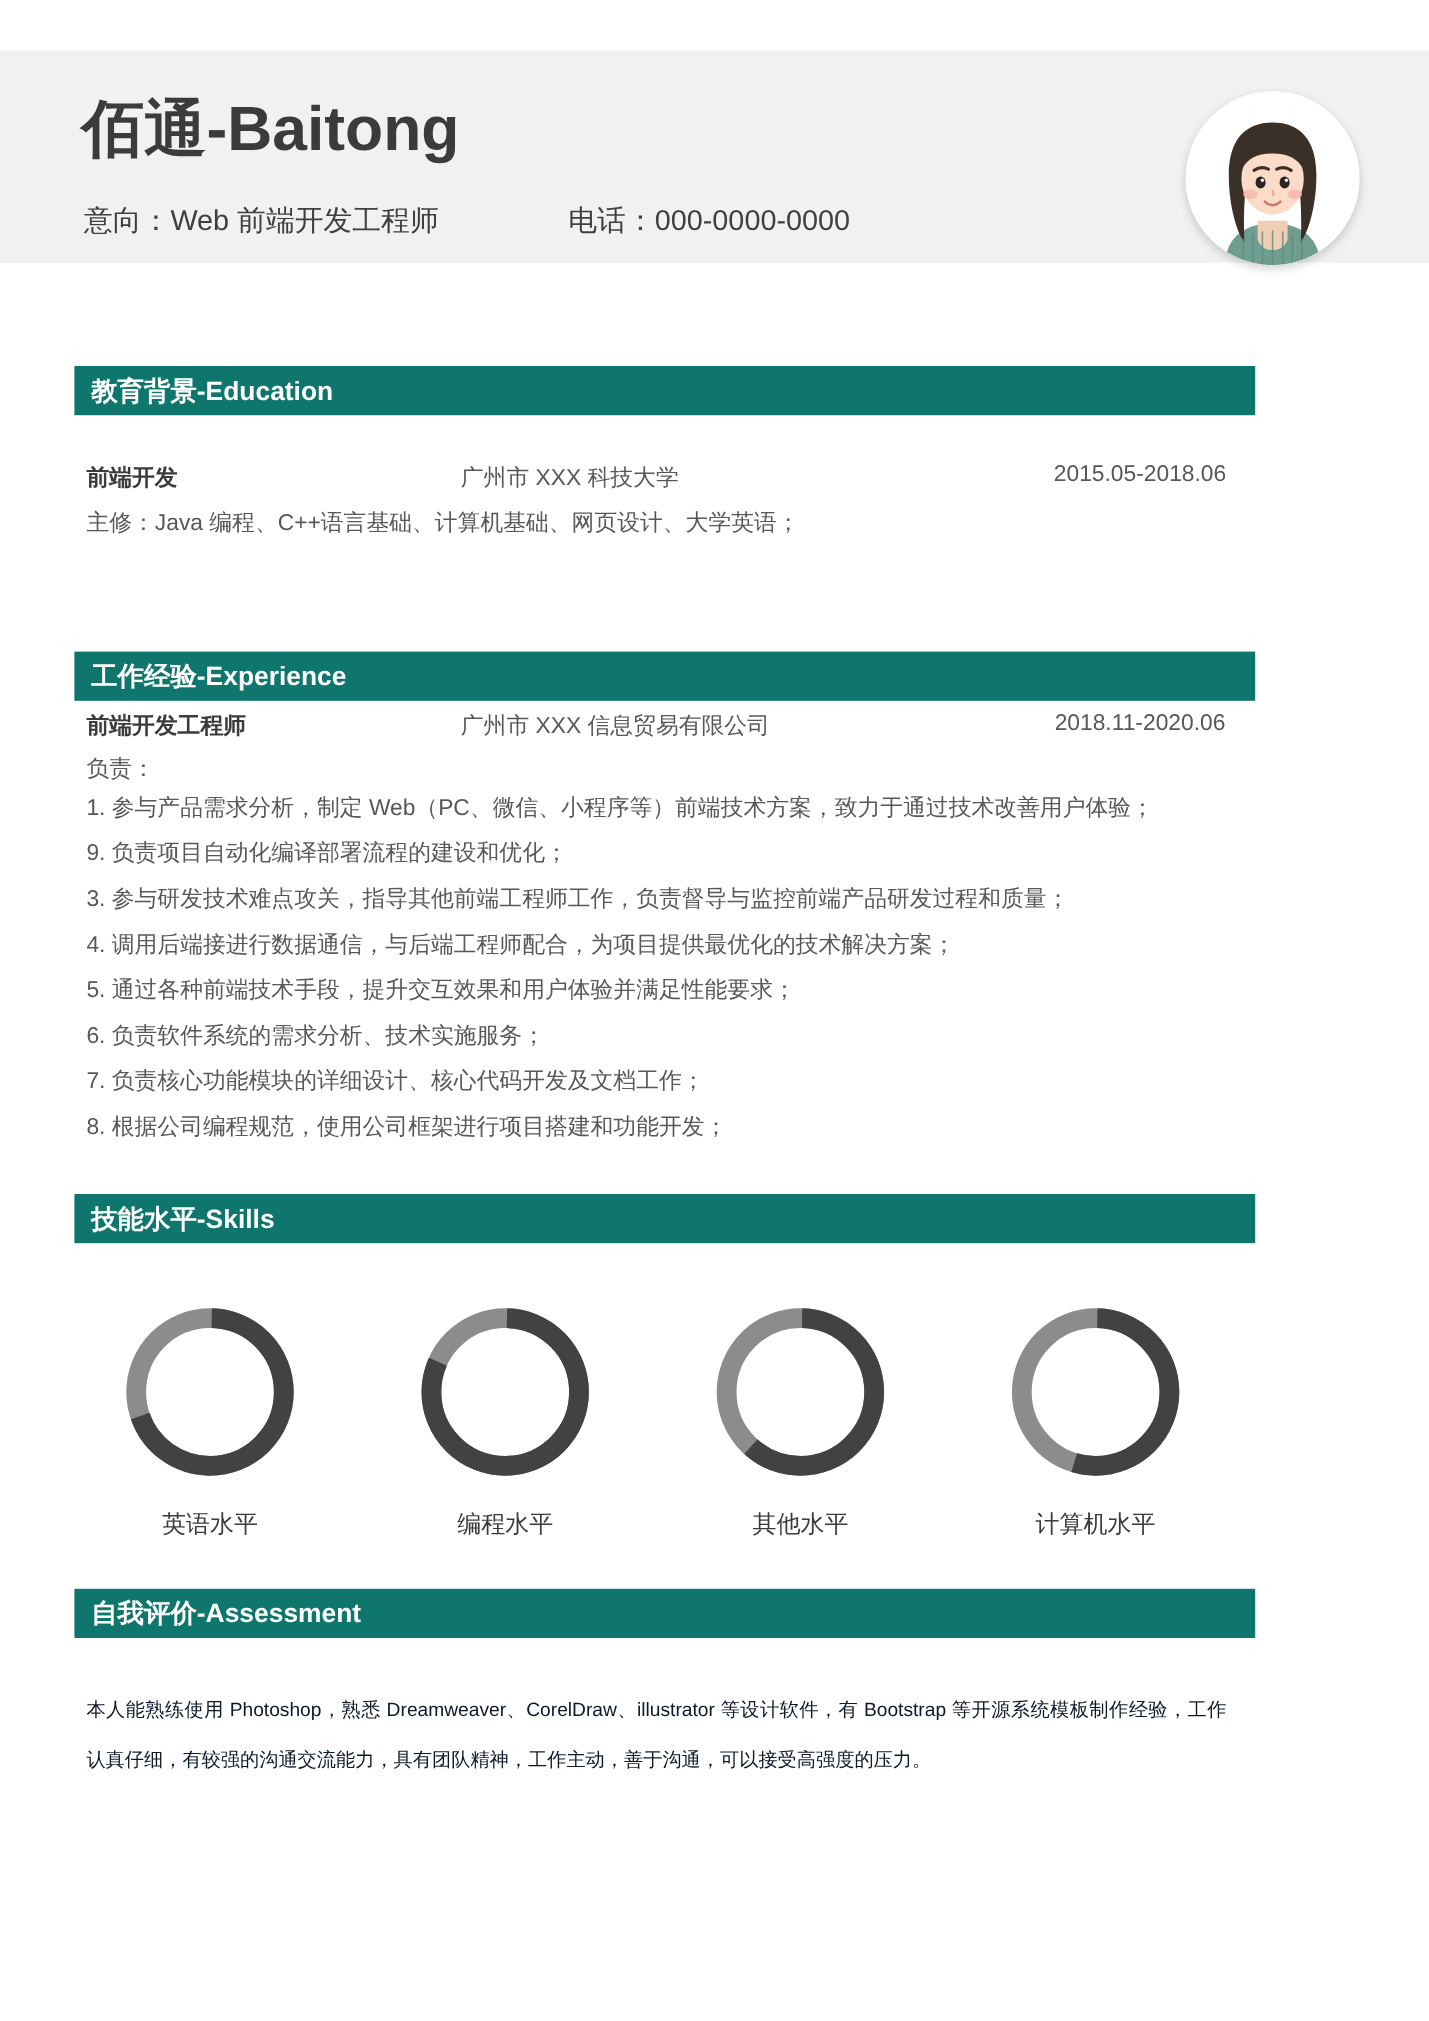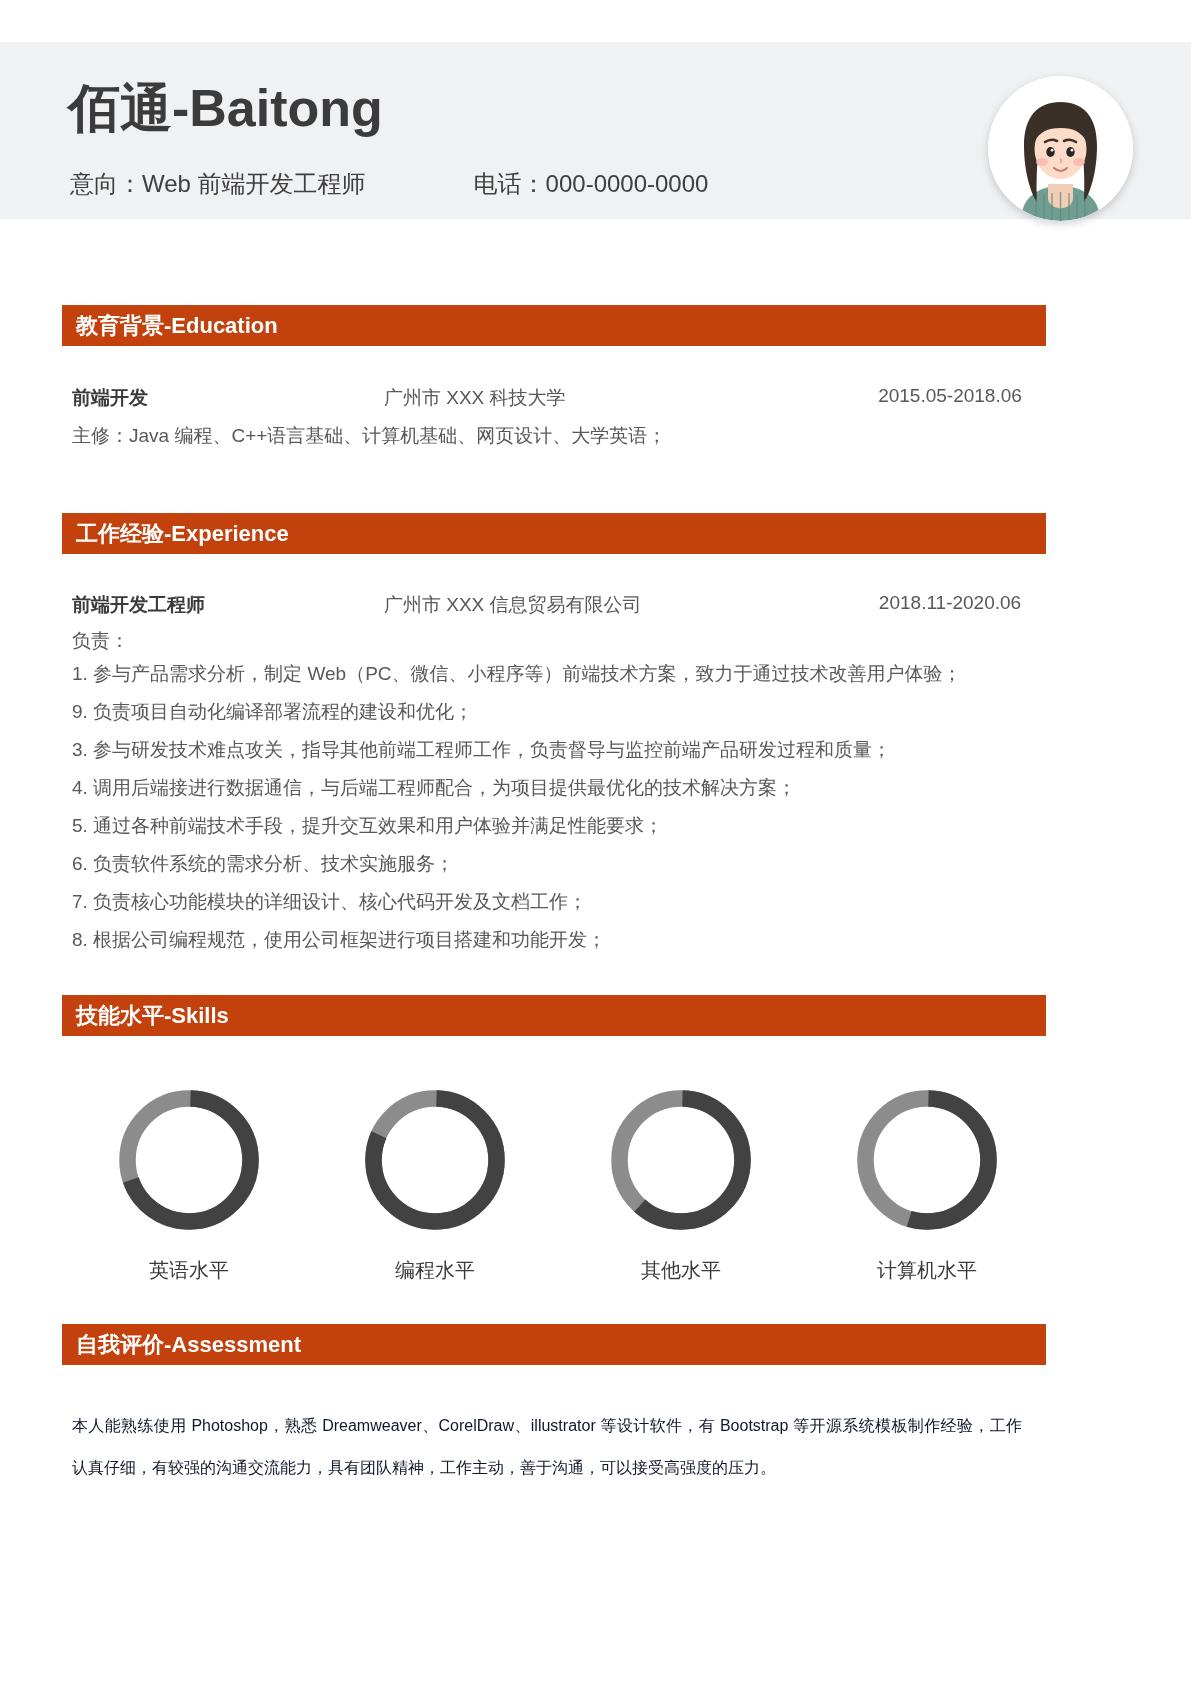--- a/index.html
+++ b/index.html
@@ -74,7 +74,7 @@
     left:62px;
     width:984px;
     height:41px;
-    background:#c2410c;
+    background:#0f766e;
     display:flex;
     align-items:center;
   }

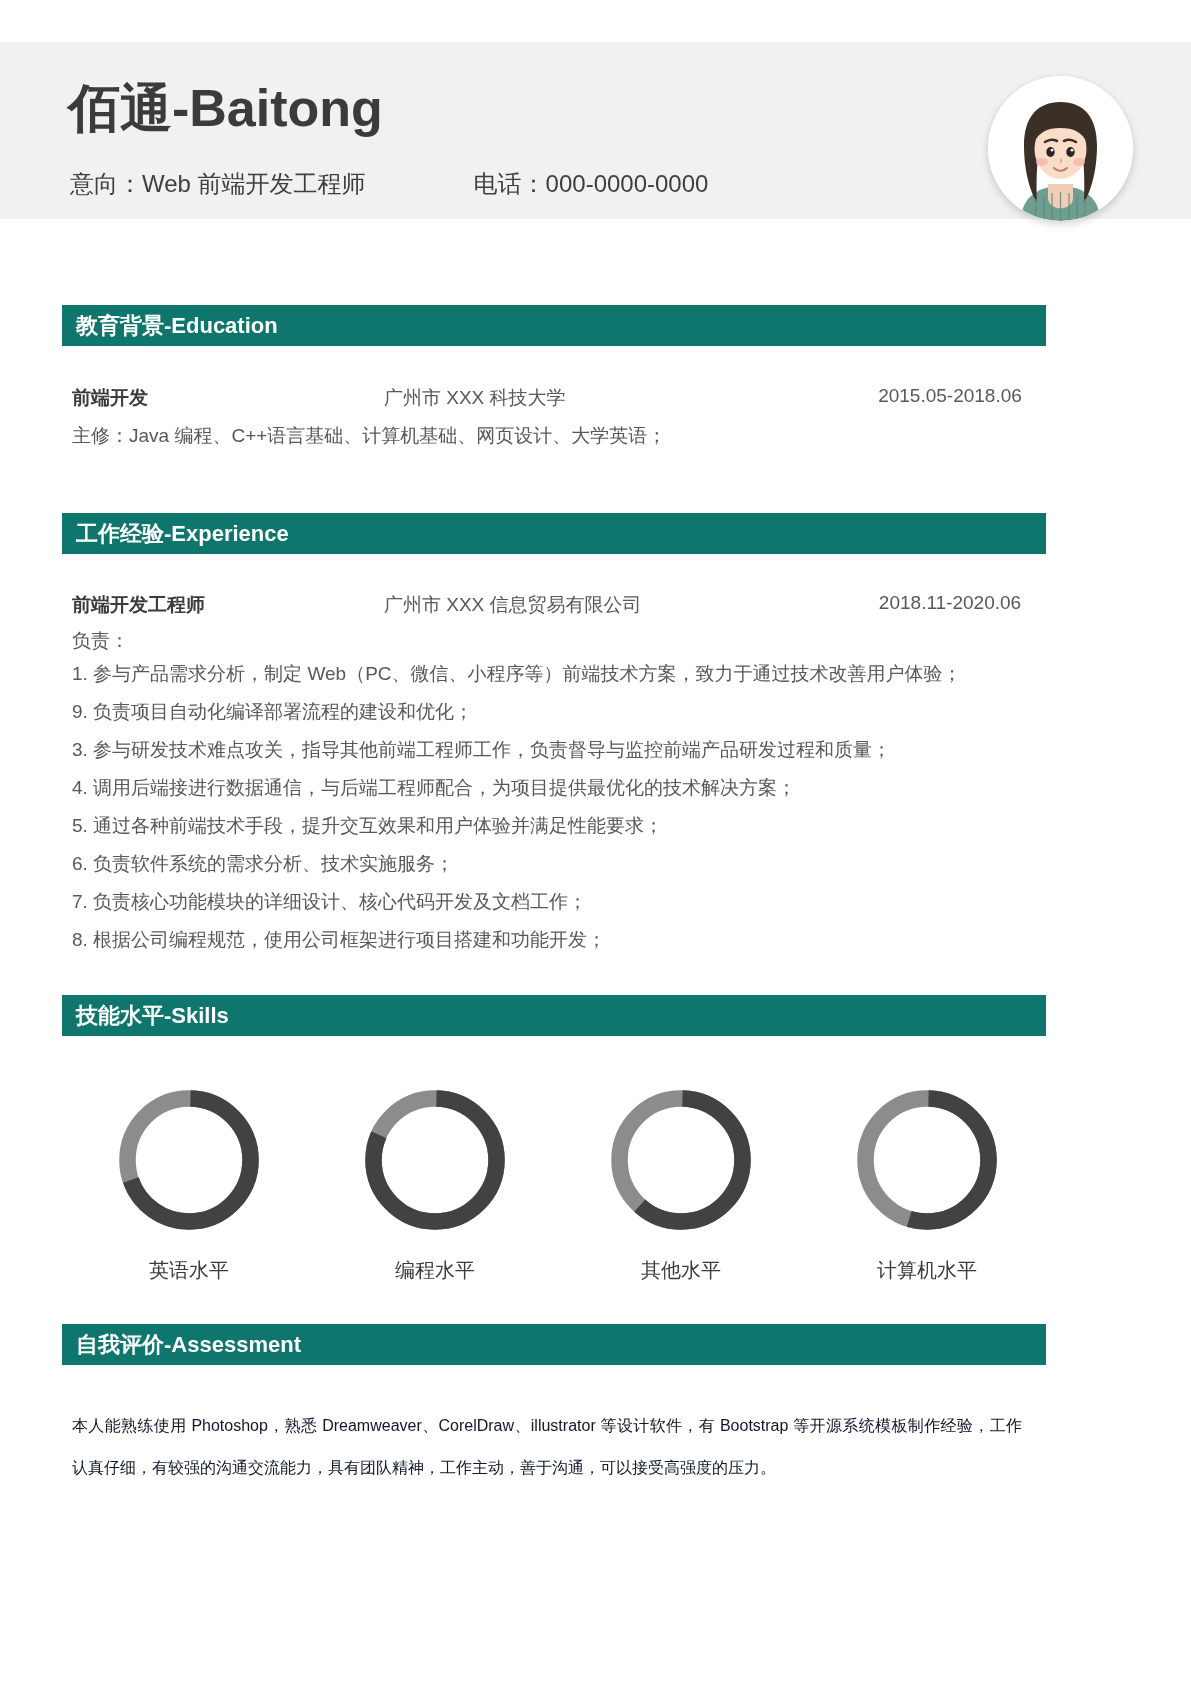--- a/index.html
+++ b/index.html
@@ -205,7 +205,7 @@
   </div>
   <div class="sub-line" style="top:423px;">主修：Java 编程、C++语言基础、计算机基础、网页设计、大学英语；</div>
 
-  <div class="sec-bar" style="top:513px;">
+  <div class="sec-bar" style="top:543px;">
     <span class="sec-title">工作经验-Experience</span>
   </div>
 

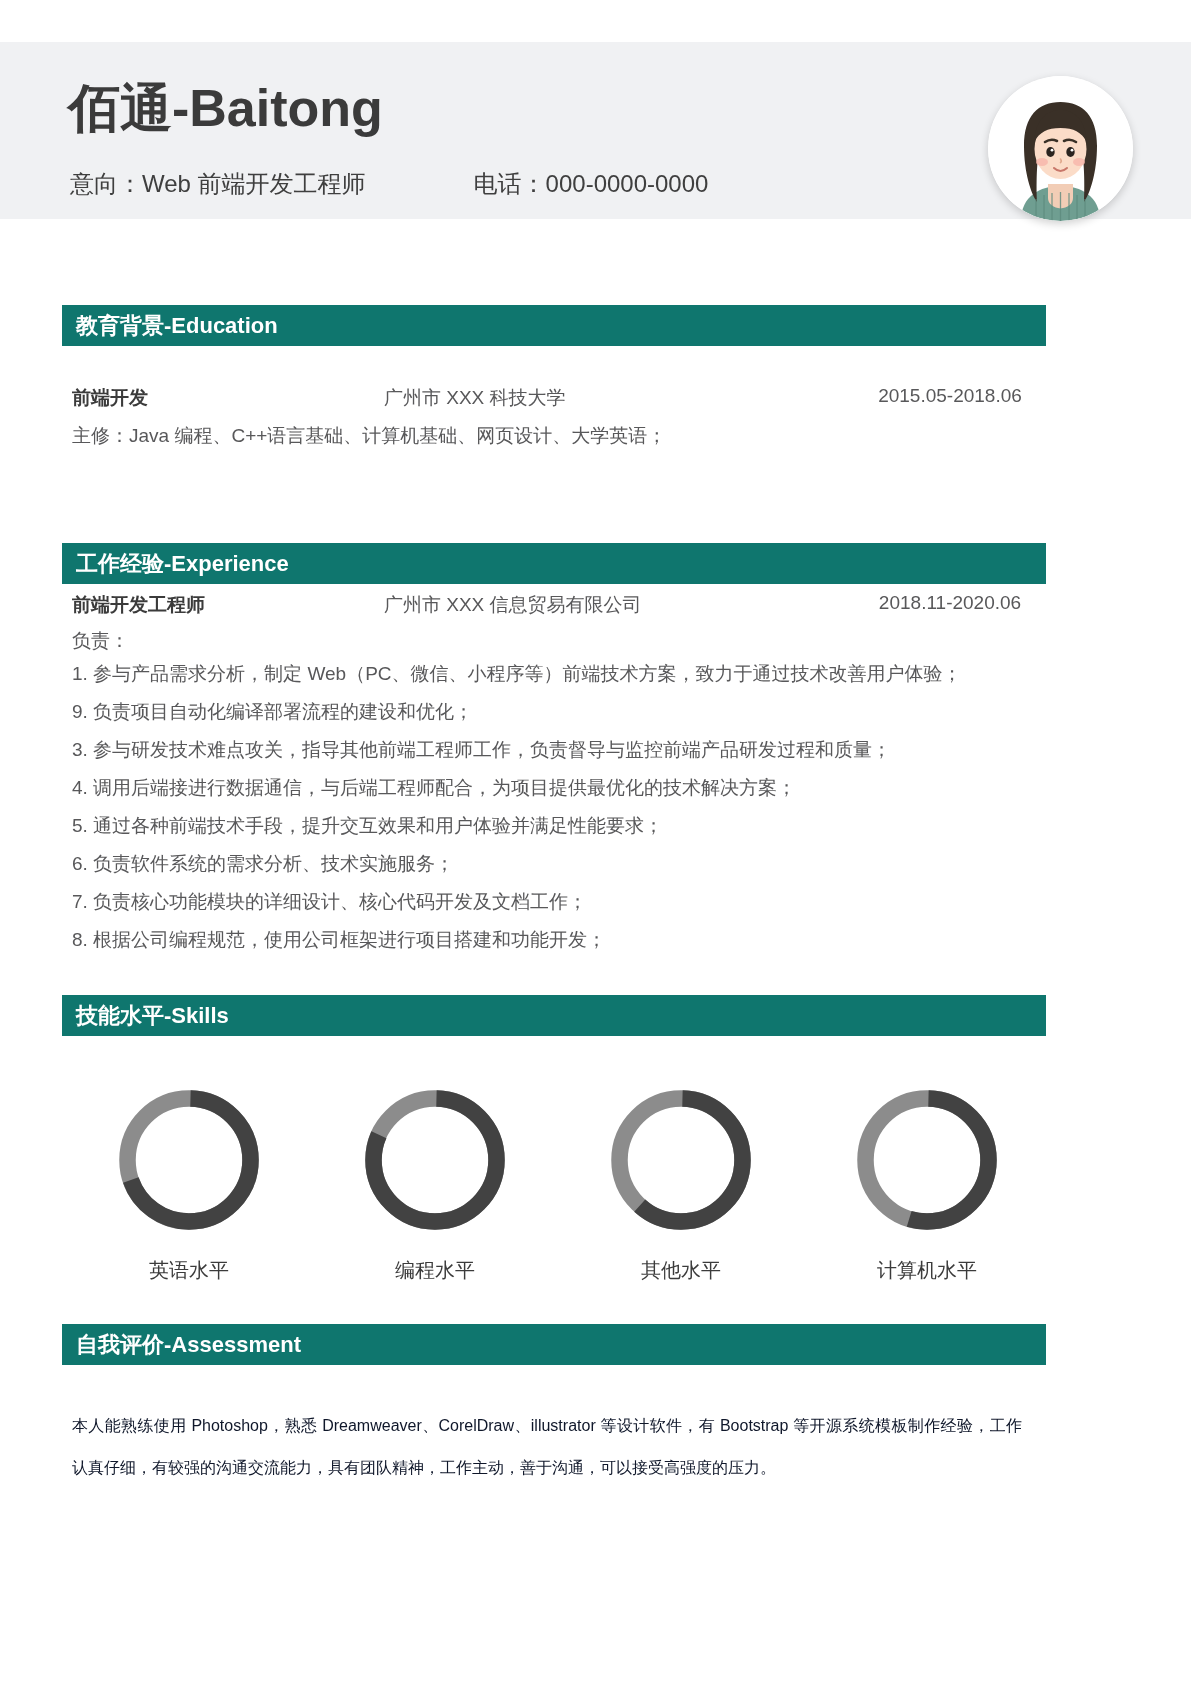--- a/index.html
+++ b/index.html
@@ -102,7 +102,7 @@
   
   .skills-row {
     position:absolute;
-    left:66px; top:1085px;
+    left:52px; top:1085px;
     width:984px;
     display:flex;
   }

